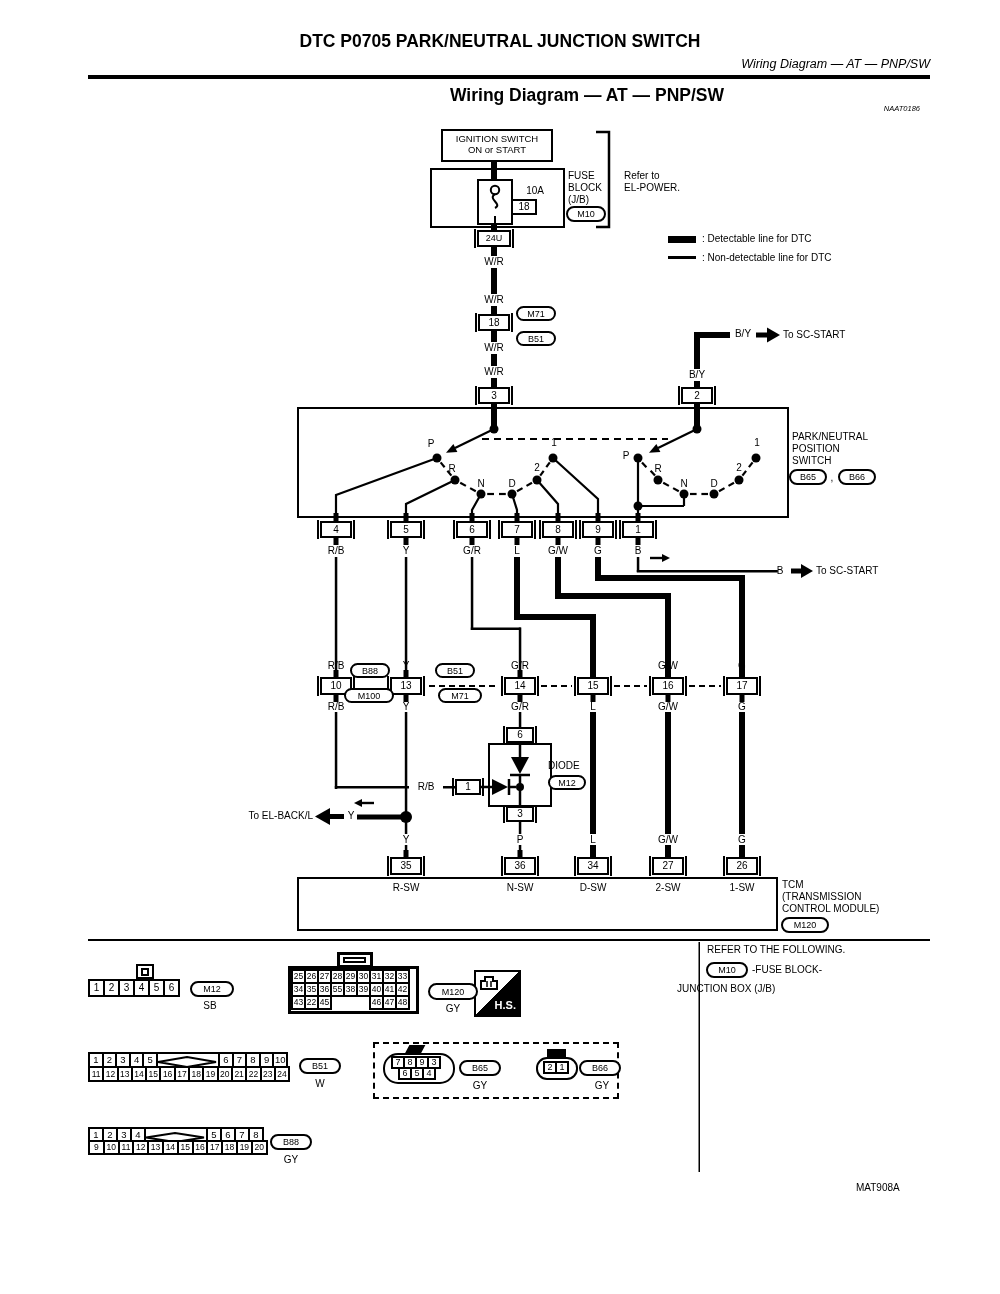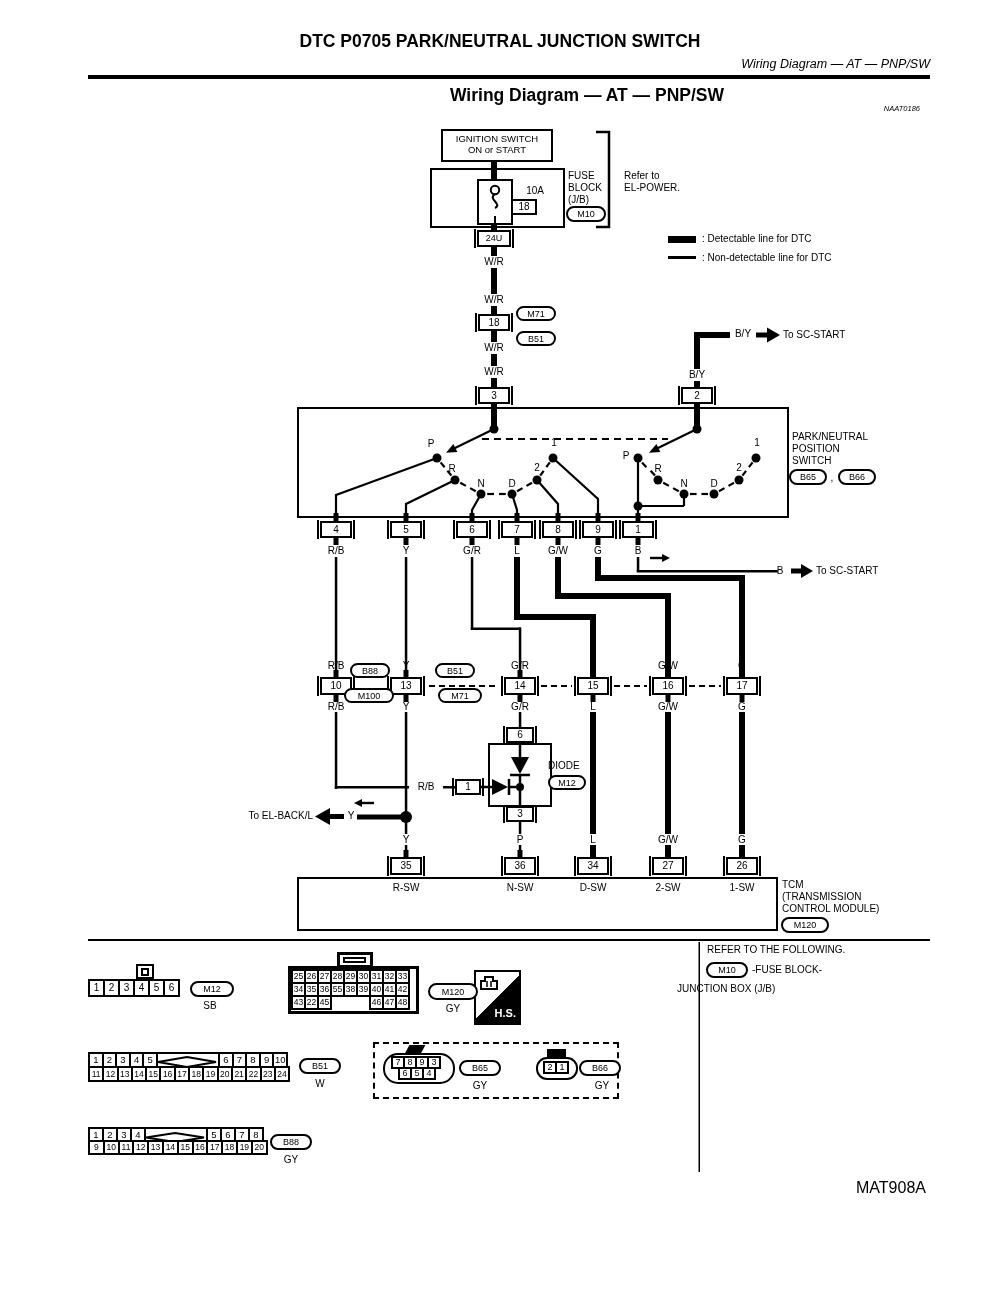--- a/index.html
+++ b/index.html
@@ -427,7 +427,7 @@
   <div class="oval" style="left:428px;top:983px;width:50px;height:17px;line-height:14px">M120</div>
   <div class="lbl" style="left:440px;top:1003px;width:26px">GY</div>
 
-  <div class="hs" style="left:474px;top:970px;width:47px;height:55px">
+  <div class="hs" style="left:474px;top:970px;width:47px;height:47px">
     <span class="hstxt">H.S.</span>
   </div>
   <svg class="abs" width="22" height="18" style="left:478px;top:974px;z-index:3" viewBox="0 0 22 18">

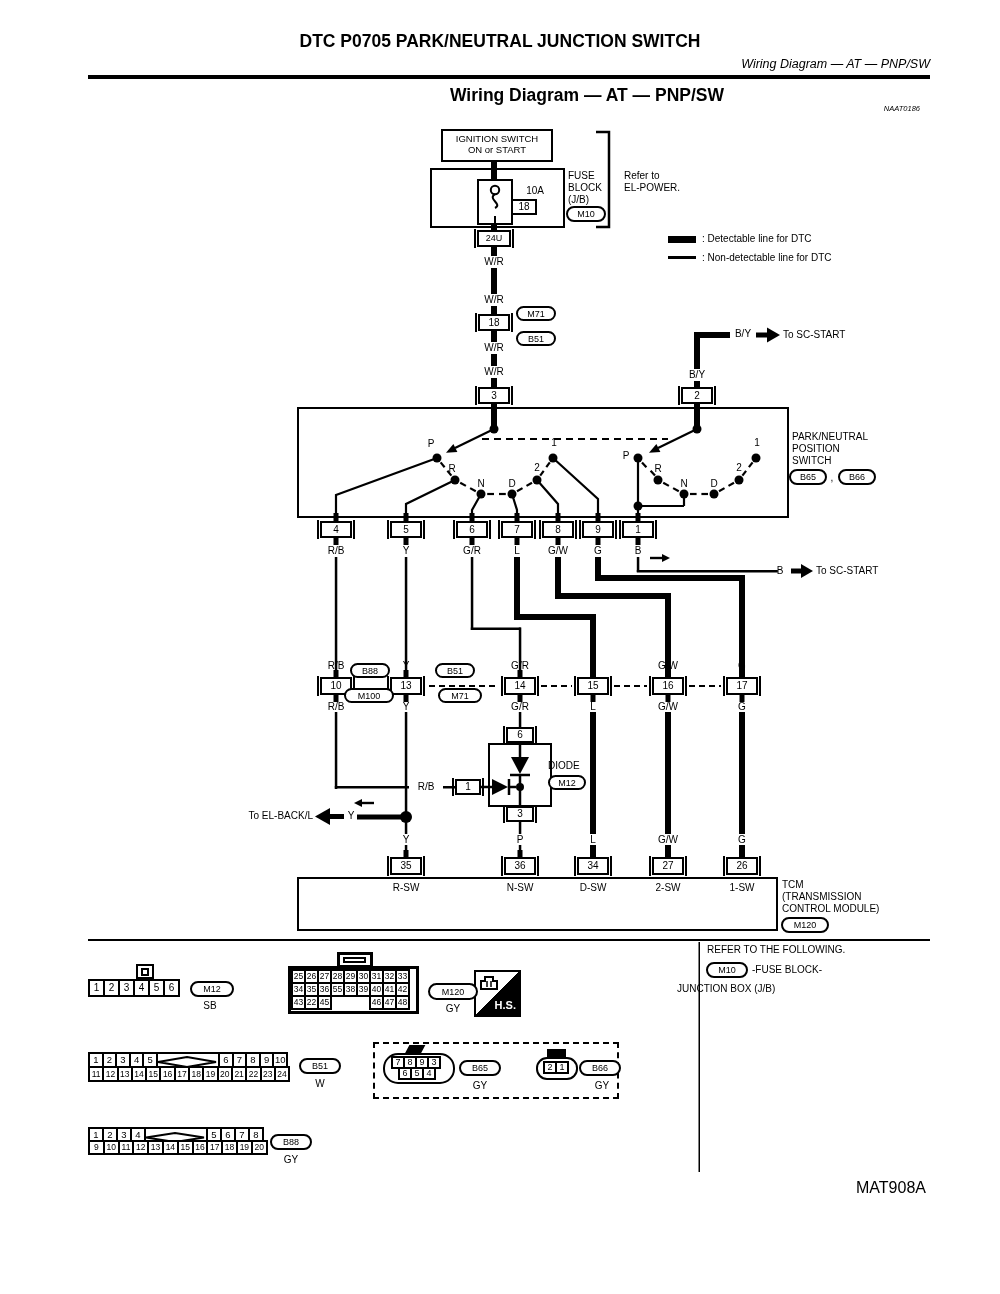--- a/index.html
+++ b/index.html
@@ -369,7 +369,7 @@
   <div class="oval" style="left:706px;top:962px;width:42px;height:16px;line-height:13px">M10</div>
   <div class="lbl lft" style="left:752px;top:964px">-FUSE BLOCK-</div>
   <div class="lbl lft" style="left:677px;top:983px">JUNCTION BOX (J/B)</div>
-  <div class="lbl lft" style="left:856px;top:1182px;font-size:16px">MAT908A</div>
+  <div class="lbl lft" style="left:856px;top:1182px;font-size:10px">MAT908A</div>
 
   <div class="plainbox" style="left:136px;top:964px;width:18px;height:15px"></div>
   <div class="plainbox" style="left:141px;top:968px;width:8px;height:8px"></div>

